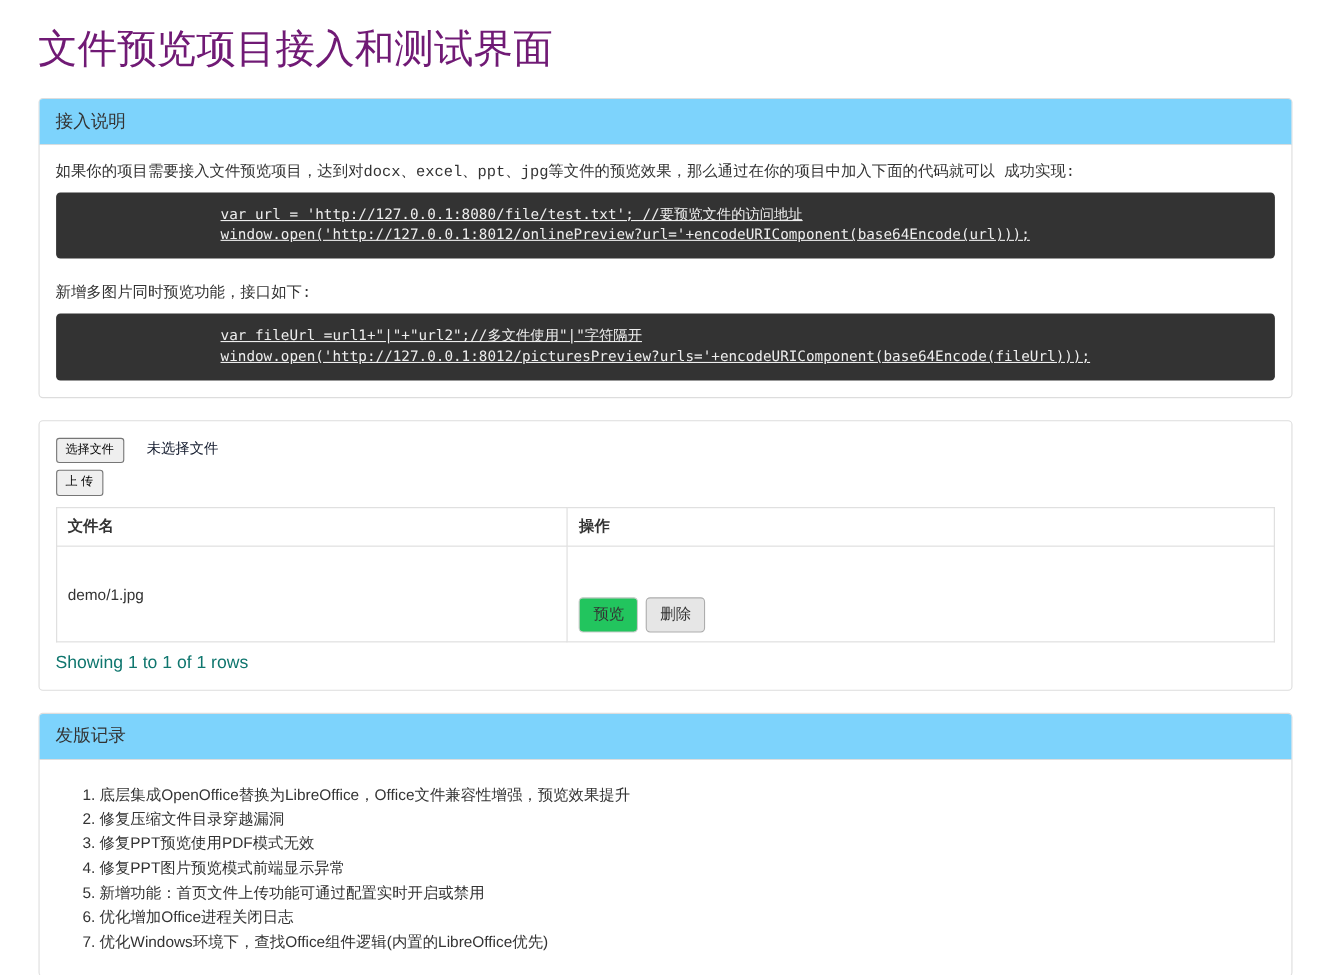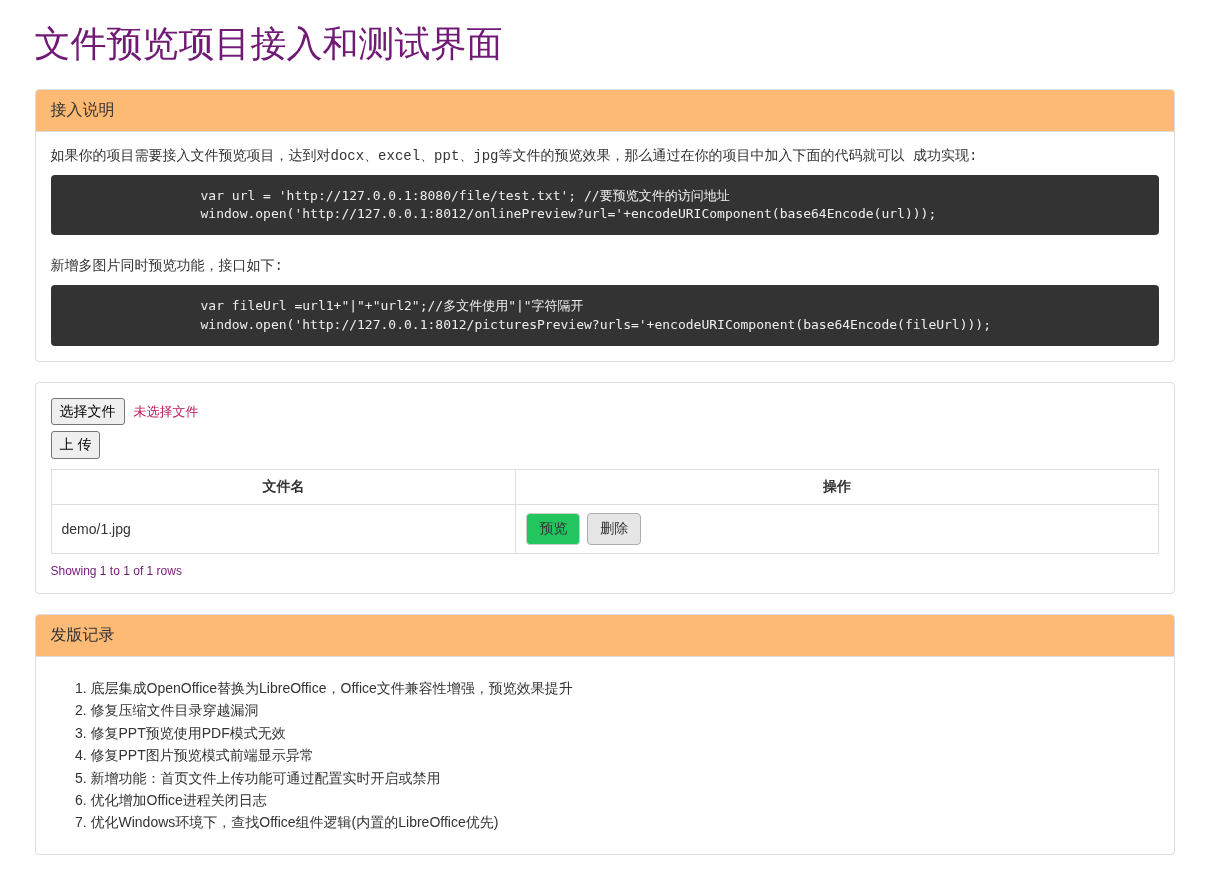--- a/index.html
+++ b/index.html
@@ -30,7 +30,7 @@
     }
     .panel-heading {
       padding: 10px 15px;
-      background: #fdba74;
+      background: #7dd3fc;
       border-bottom: 1px solid #ddd;
       border-top-left-radius: 3px;
       border-top-right-radius: 3px;

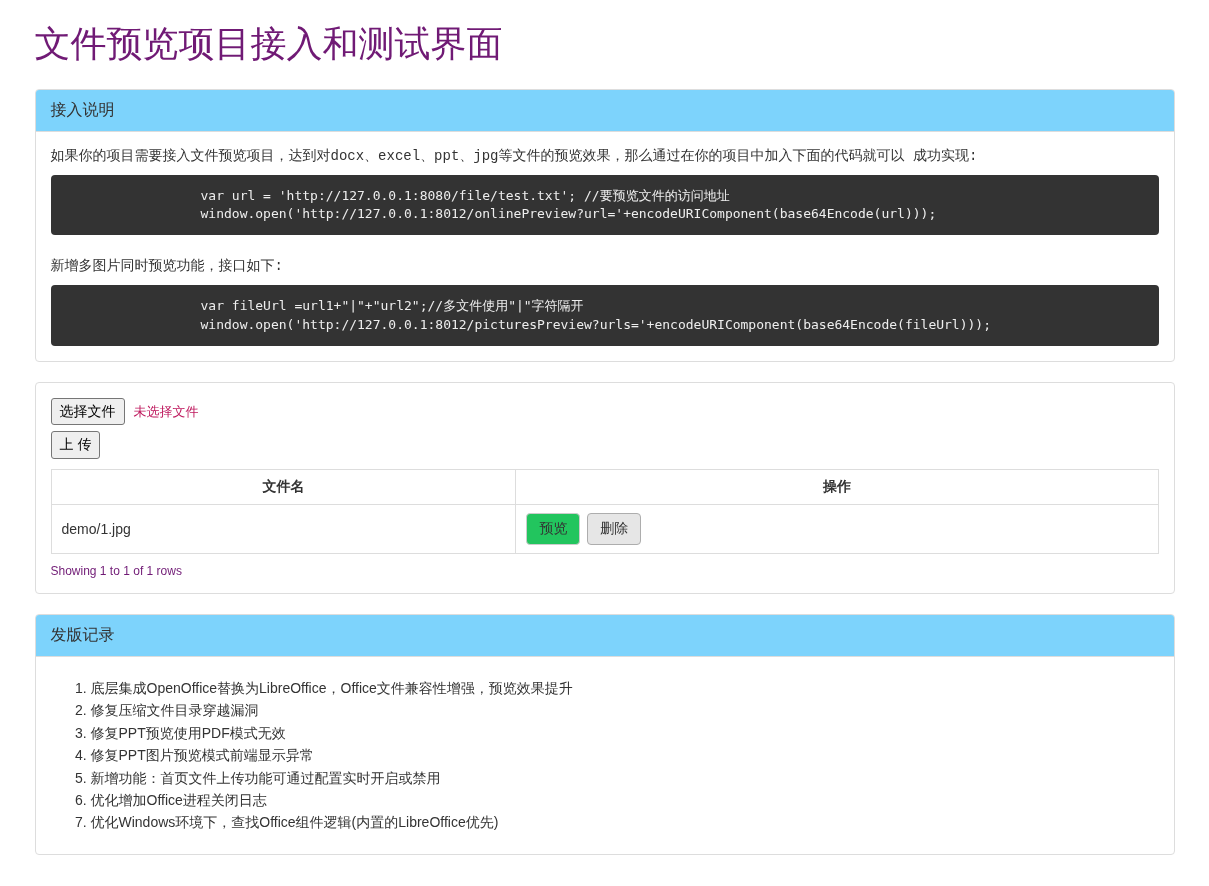--- a/index.html
+++ b/index.html
@@ -52,6 +52,7 @@
       line-height: 1.4;
       white-space: pre;
       overflow-x: auto;
+      text-decoration: underline;
     }
     .file-picker-row {
       margin: 0 0 6px 0;

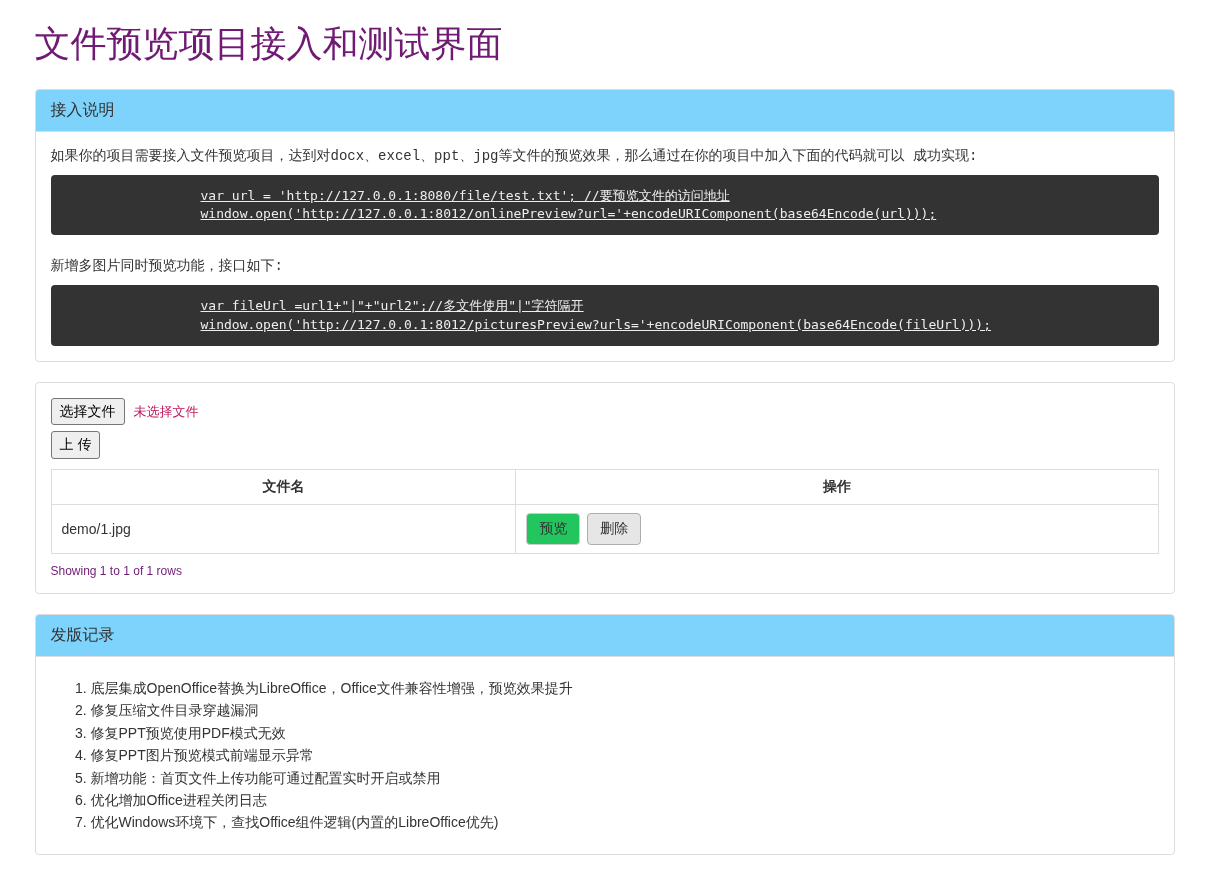--- a/index.html
+++ b/index.html
@@ -60,7 +60,7 @@
     .btn-native {
       display: inline-block;
       padding: 3px 8px;
-      font-size: 14px;
+      font-size: 11px;
       background: #efefef;
       border: 1px solid #767676;
       border-radius: 3px;

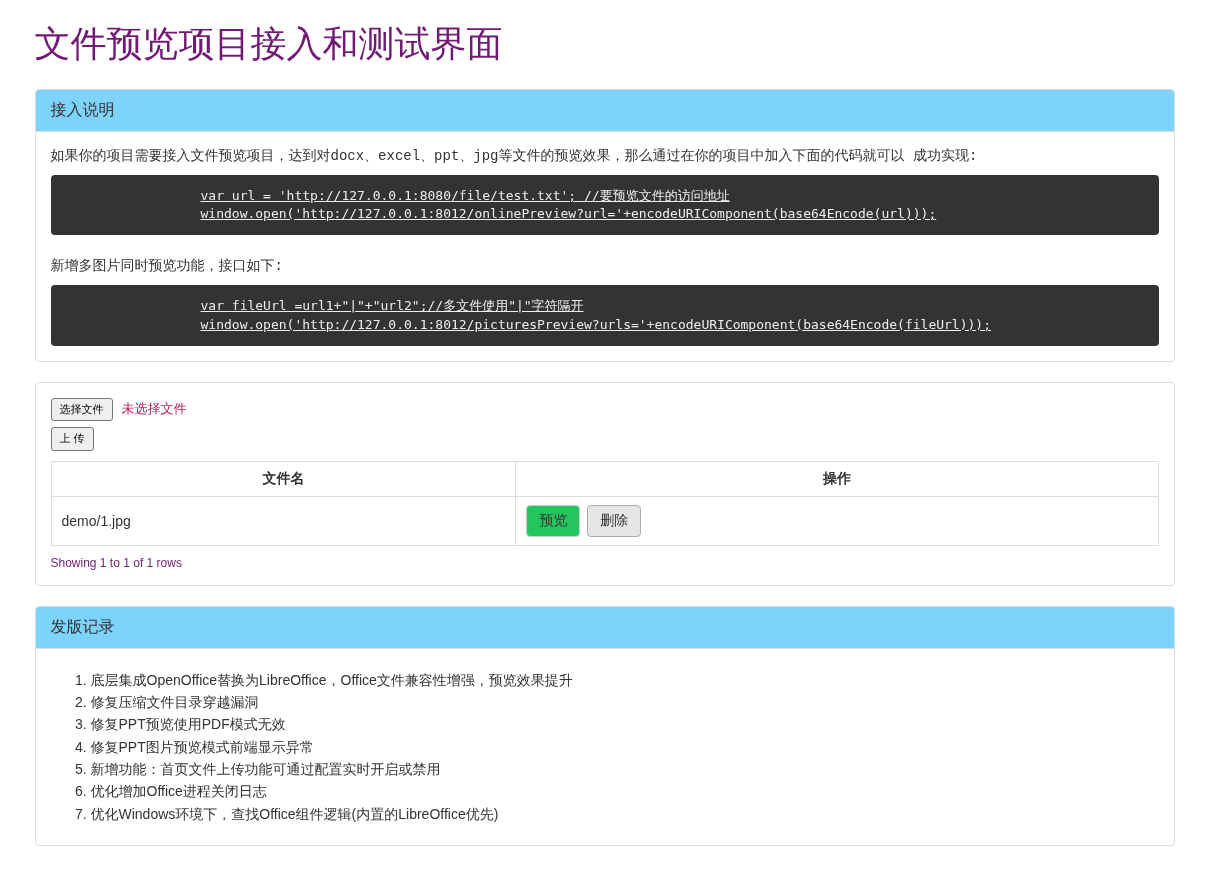--- a/index.html
+++ b/index.html
@@ -69,9 +69,9 @@
       line-height: 1.4;
     }
     .file-status {
-      margin-left: 5px;
+      margin-left: 17px;
       font-size: 13px;
-      color: #be185d;
+      color: #0f172a;
     }
     .table {
       width: 100%;

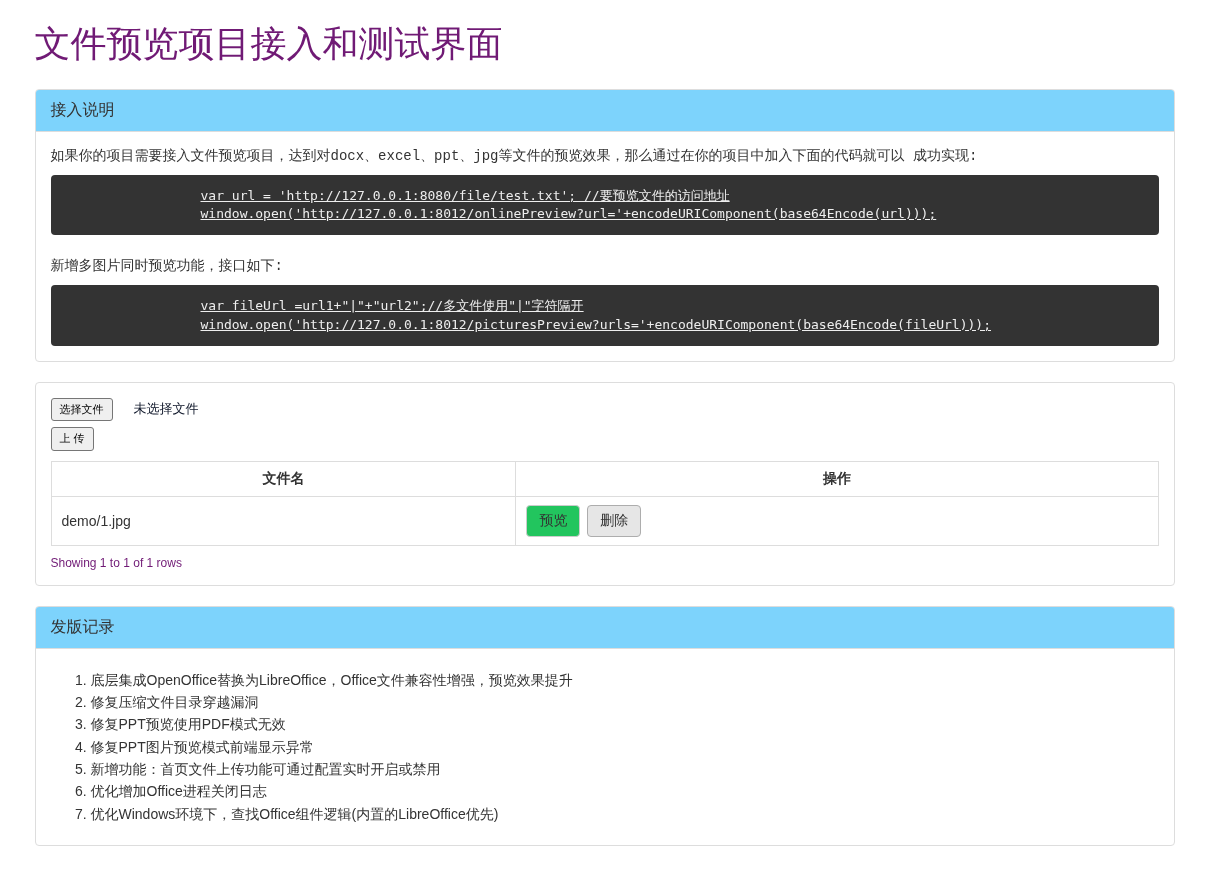--- a/index.html
+++ b/index.html
@@ -88,7 +88,6 @@
     .table th {
       font-weight: bold;
       background: #fff;
-      text-align: center;
     }
     .table td .btn {
       display: inline-block;

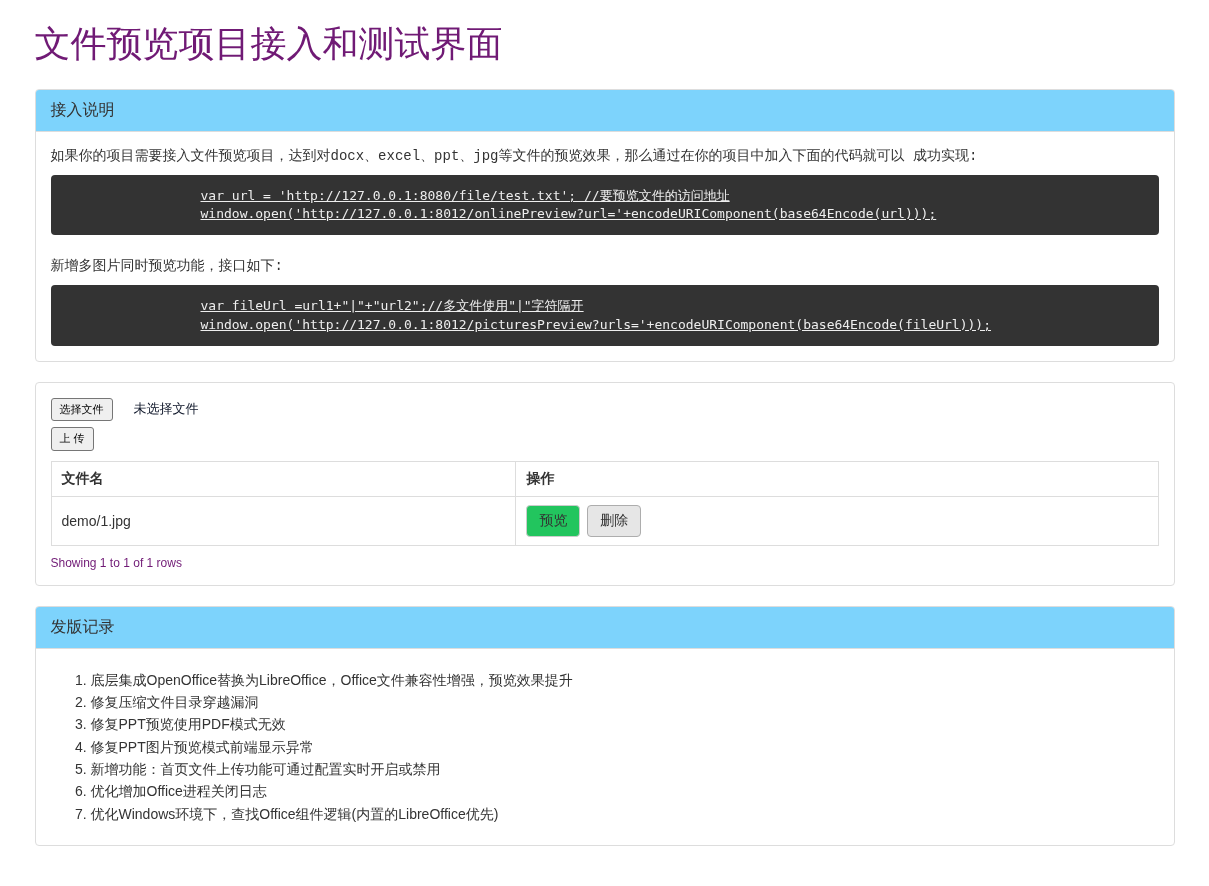--- a/index.html
+++ b/index.html
@@ -105,6 +105,7 @@
     .table td .btn.hover {
       background: #e6e6e6;
       border-color: #adadad;
+      margin-top: 38px;
     }
     .pagination-info {
       margin-top: 10px;

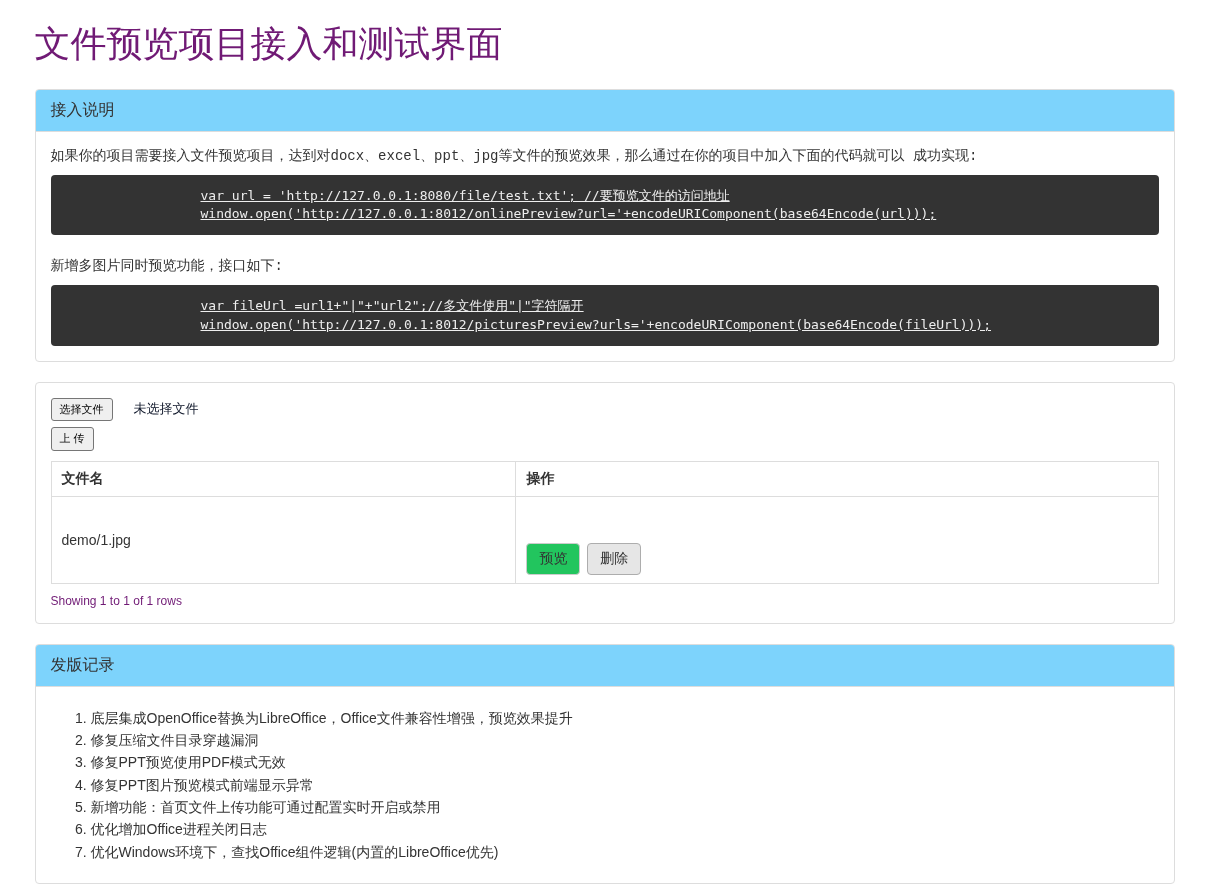--- a/index.html
+++ b/index.html
@@ -109,8 +109,8 @@
     }
     .pagination-info {
       margin-top: 10px;
-      font-size: 12px;
-      color: #701a75;
+      font-size: 16px;
+      color: #0f766e;
     }
     ol {
       margin: 5px 0;

